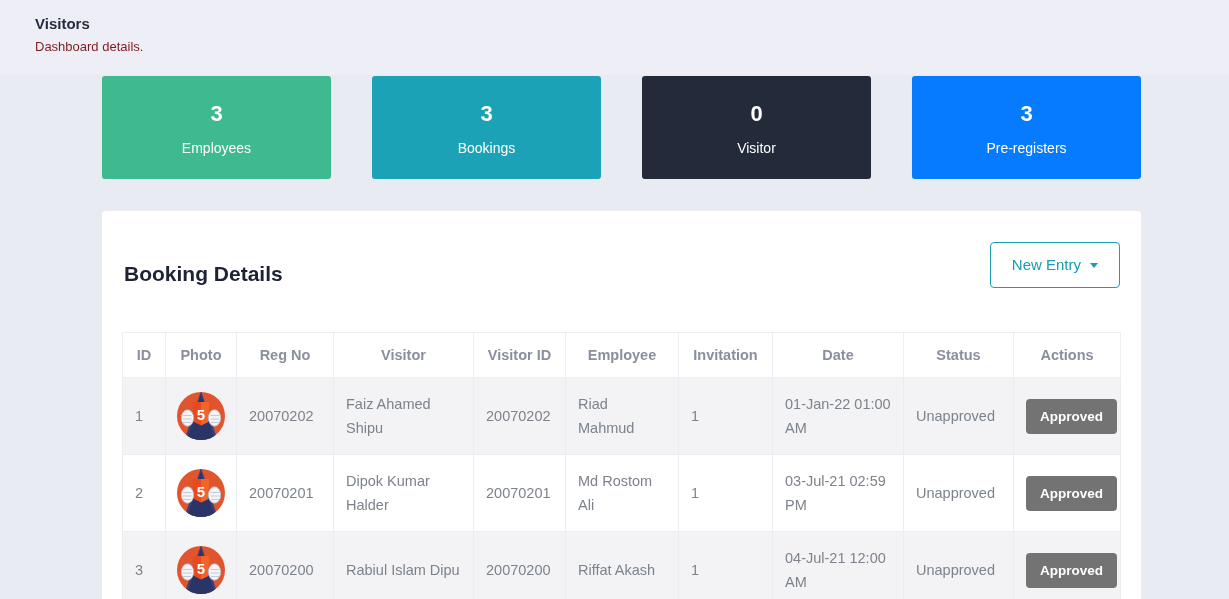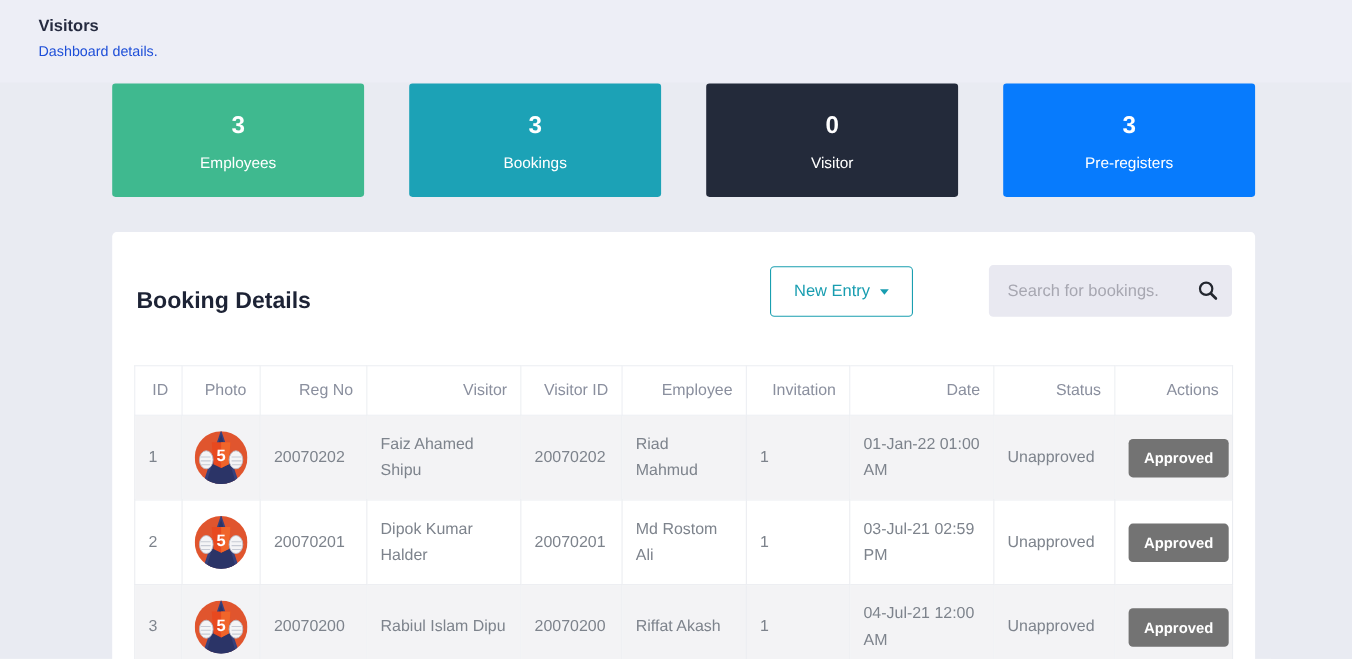--- a/index.html
+++ b/index.html
@@ -13,7 +13,7 @@
   
   .topbar { height:75px; background:#edeef6; padding:15px 0 0 35px; }
   .topbar h1 { margin:0; font-size:15px; font-weight:bold; color:#262b40; }
-  .topbar p  { margin:7px 0 0; font-size:13px; color:#1d4ed8; }
+  .topbar p  { margin:7px 0 0; font-size:13px; color:#7f1d1d; }
 
   .container { width:1039px; margin-left:102px; }
 

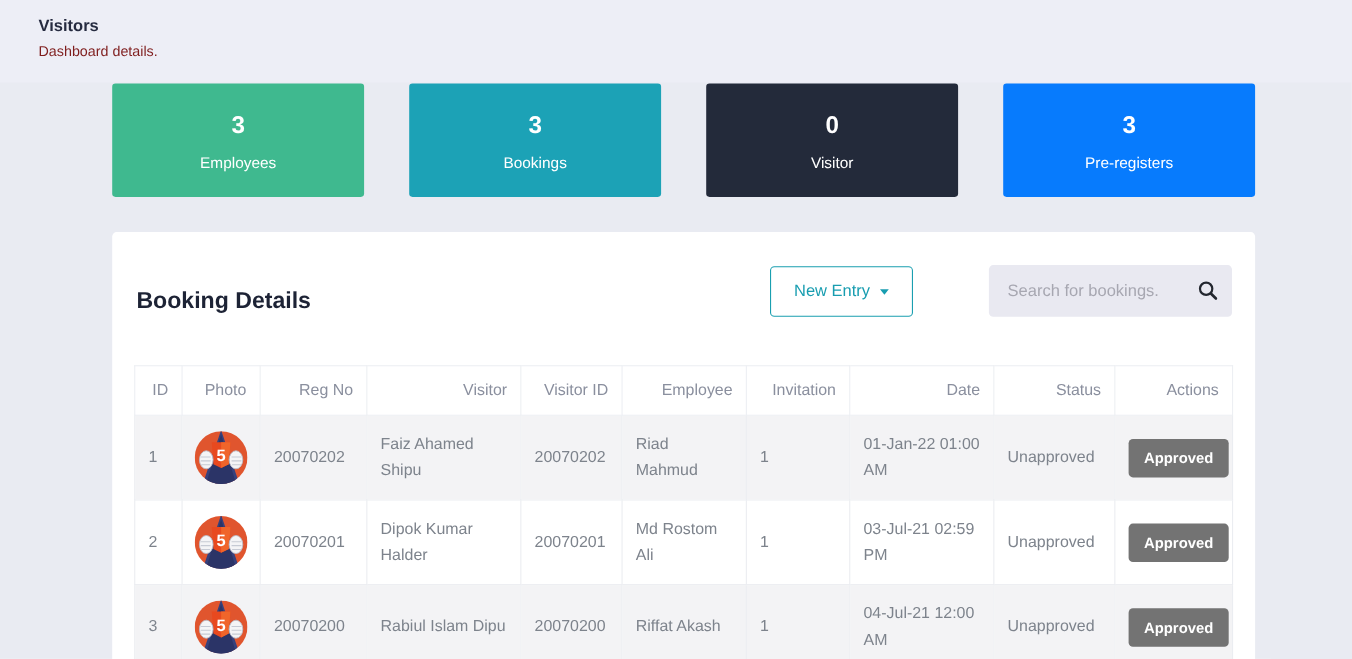--- a/index.html
+++ b/index.html
@@ -112,13 +112,6 @@
           <span>New Entry</span>
           <span class="caret"></span>
         </button>
-        <div class="search">
-          <input type="text" placeholder="Search for bookings." style="">
-          <svg class="mag" width="18" height="18" viewBox="0 0 18 18">
-            <circle cx="7.5" cy="7.5" r="5.6" fill="none" stroke="#23272f" stroke-width="2"></circle>
-            <line x1="12" y1="12" x2="16.4" y2="16.4" stroke="#23272f" stroke-width="2.4" stroke-linecap="round"></line>
-          </svg>
-        </div>
       </div>
     </div>
 

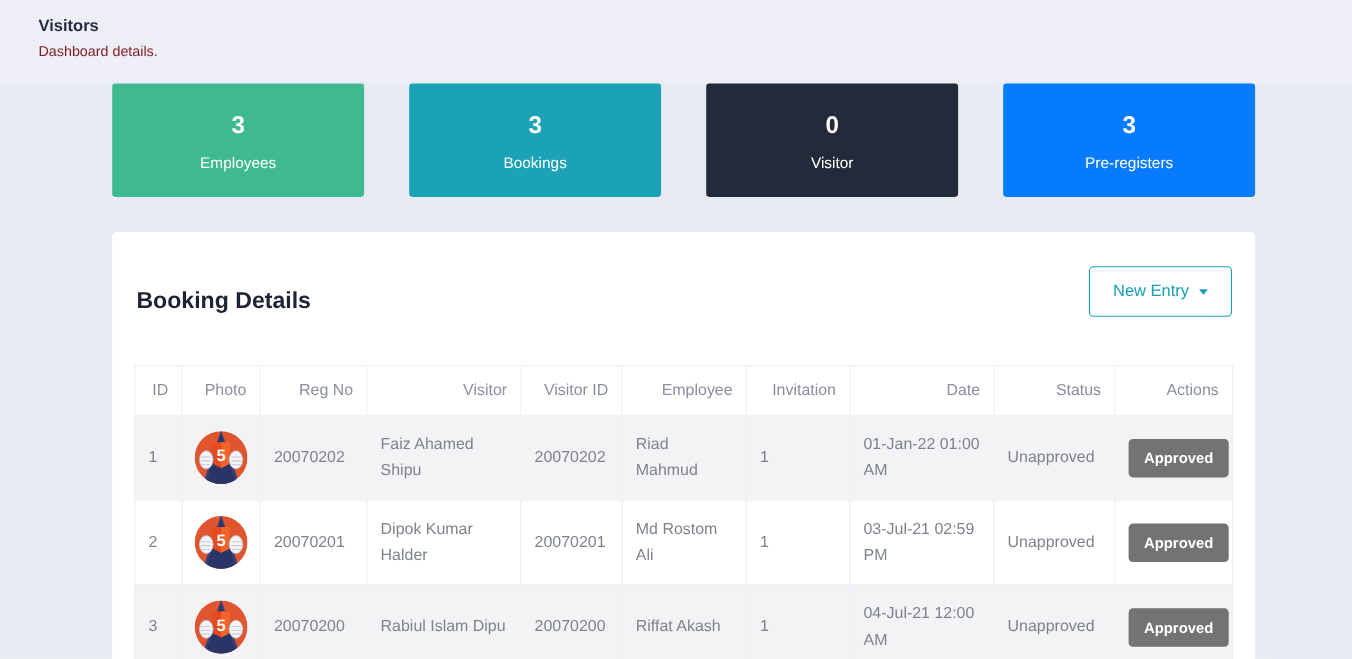--- a/index.html
+++ b/index.html
@@ -58,7 +58,7 @@
   
   table { width:998px; margin-top:44px; border-collapse:collapse; table-layout:fixed; }
   th {
-    text-align:right; font-size:14.5px; font-weight:normal; color:#8a8f9e;
+    text-align:center; font-size:14.5px; font-weight:bold; color:#8a8f9e;
     padding:14px 12px; background:#fff;
     border:1px solid #edeff3;
   }

